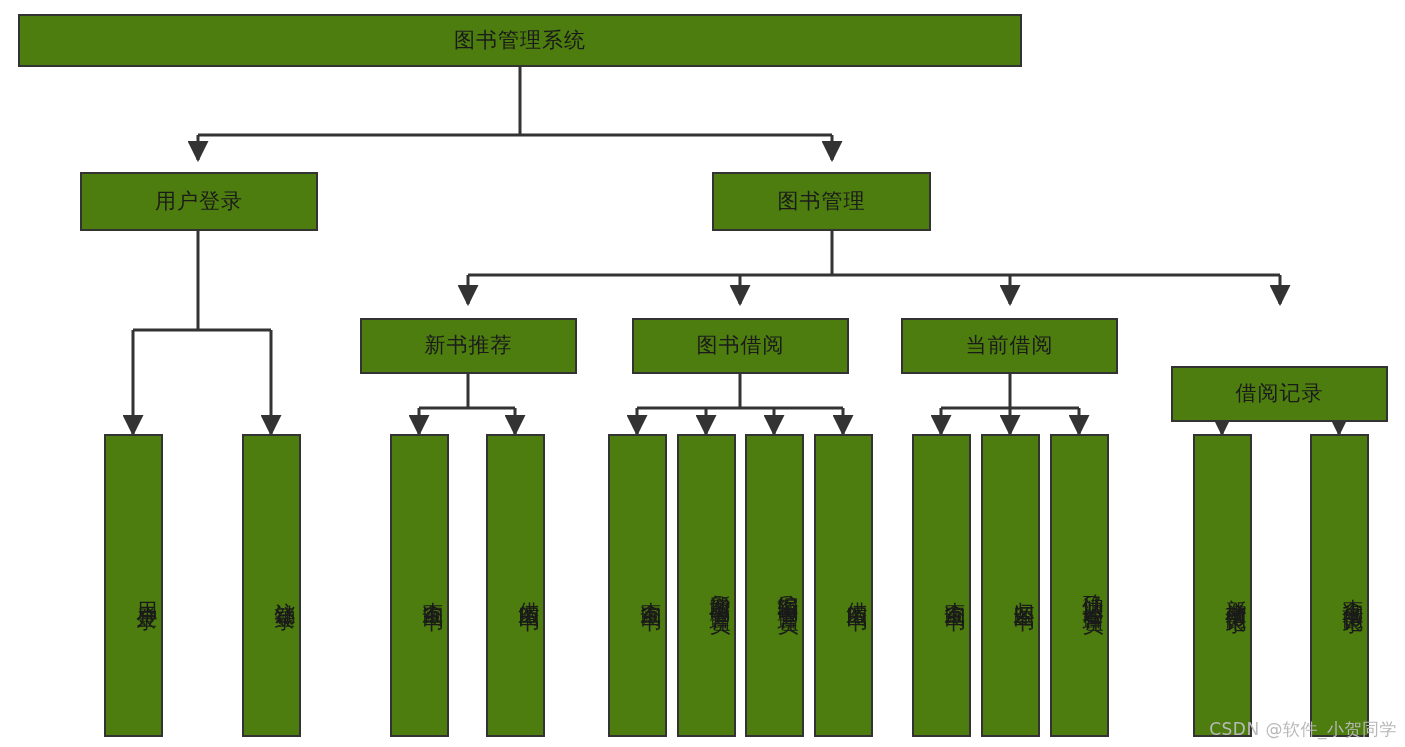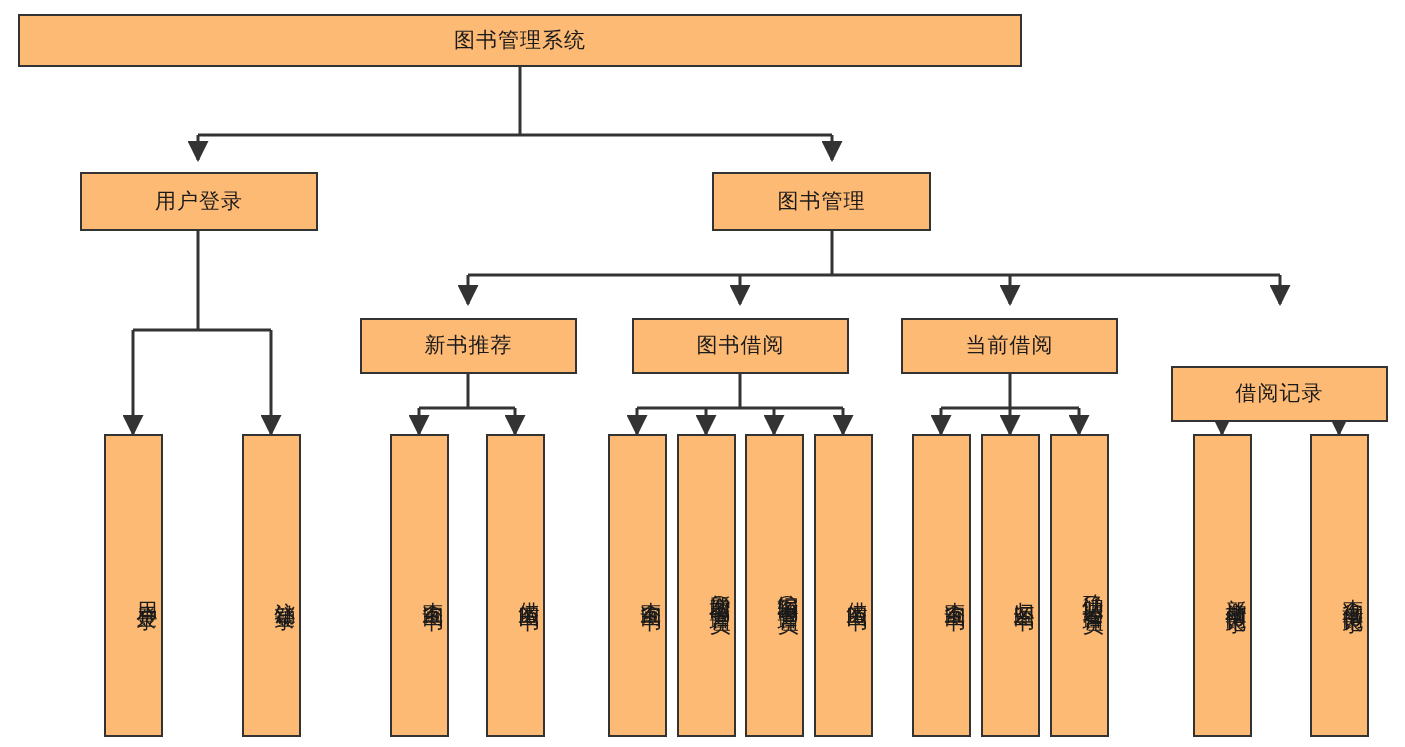--- a/index.html
+++ b/index.html
@@ -28,7 +28,7 @@
     position: absolute;
     box-sizing: border-box;
     border: 2px solid #333333;
-    background: #fdba74;
+    background: #4d7c0f;
     display: flex;
     align-items: center;
     justify-content: center;

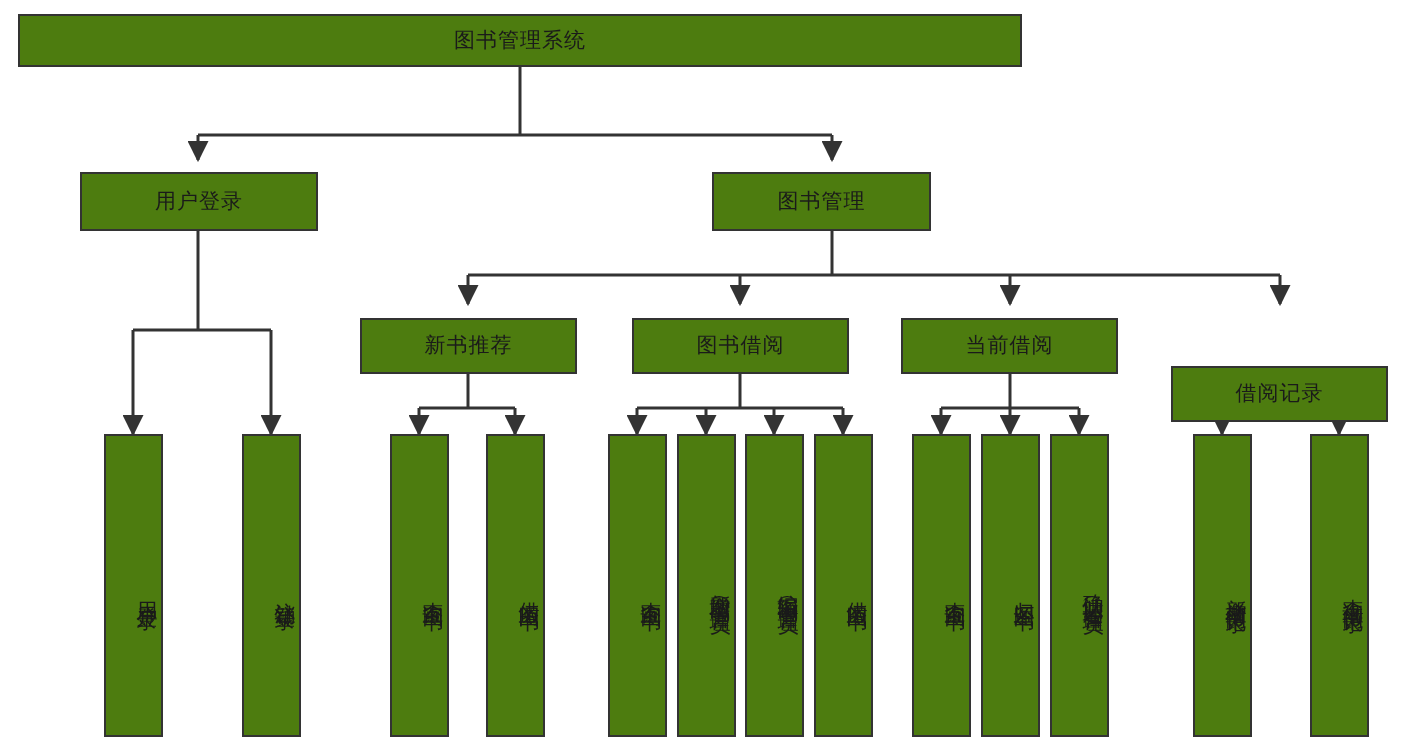--- a/index.html
+++ b/index.html
@@ -189,6 +189,7 @@
     <span class="vtext">查询借阅记录</span>
   </div>
 
+  <div id="watermark">CSDN @软件_小贺同学</div>
 
 </div>
 

